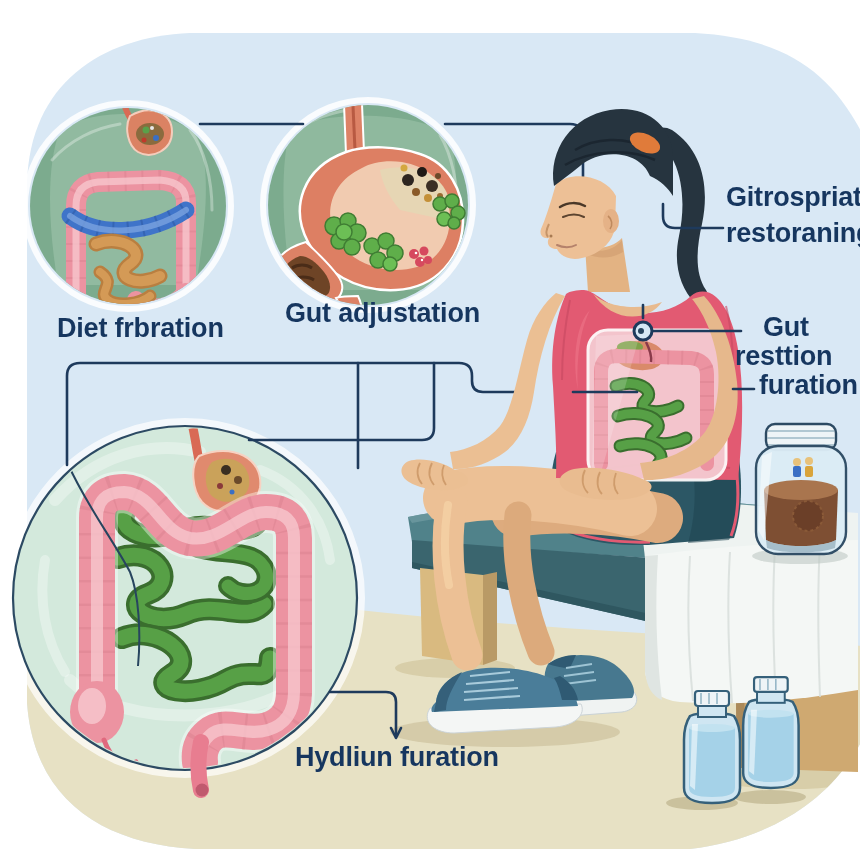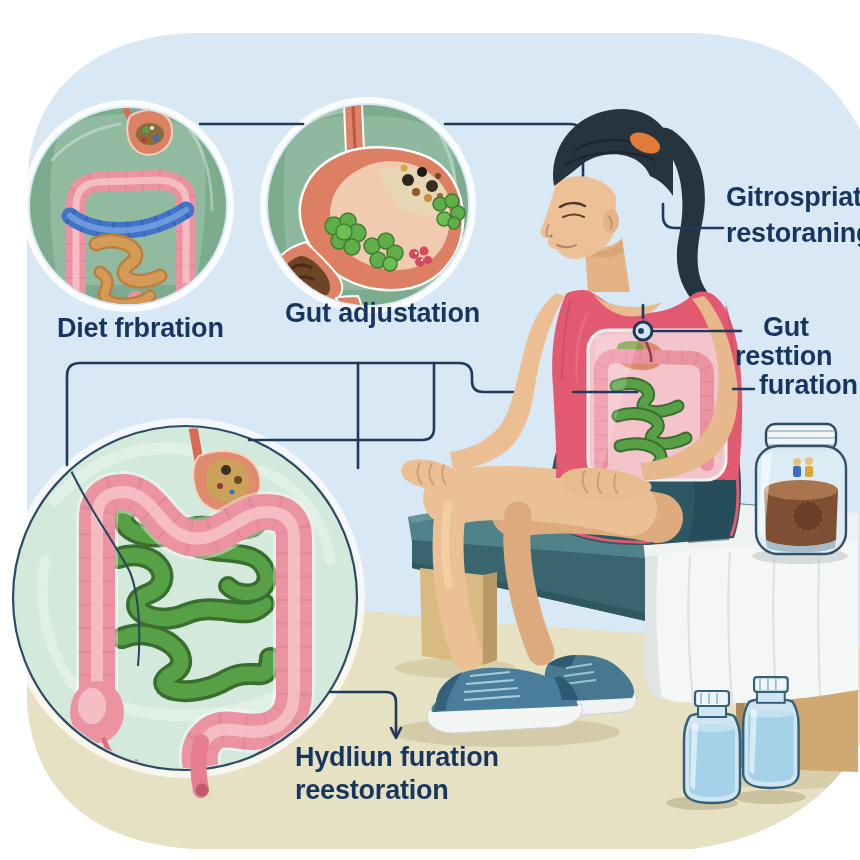--- a/index.html
+++ b/index.html
@@ -328,7 +328,6 @@
 </div>
 <div class="label" style="left:295px;top:741px;line-height:33px;">
   <span class="ln">Hydliun furation</span>
-  <span class="ln">reestoration</span>
 </div>
 </div>
 

